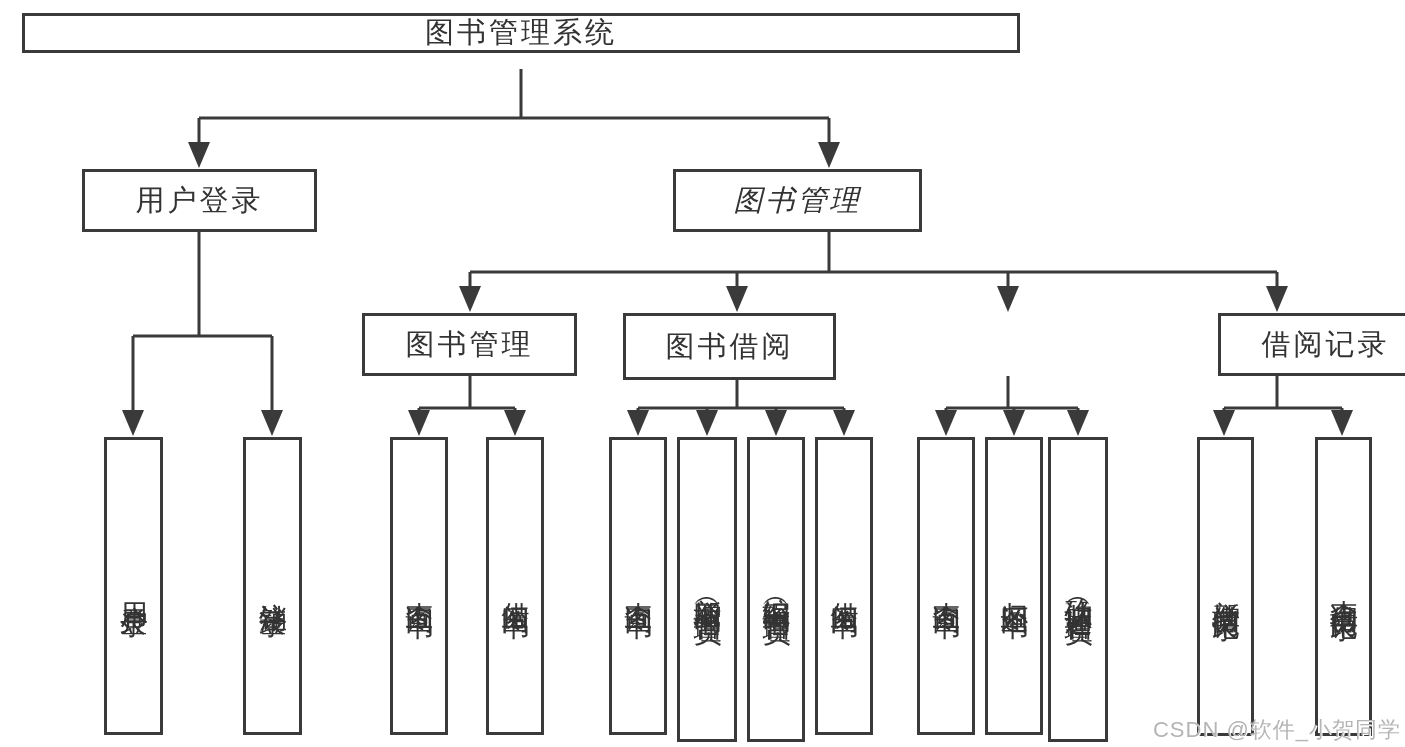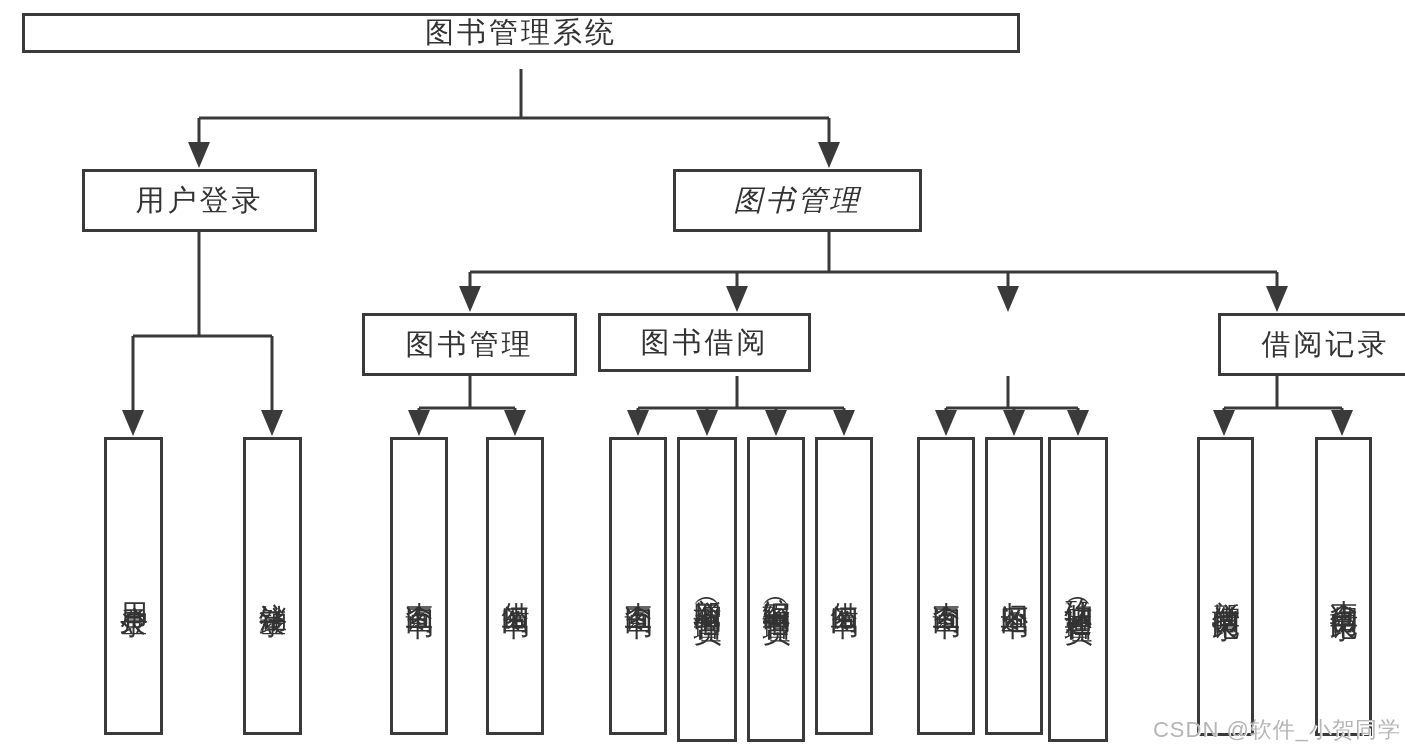--- a/index.html
+++ b/index.html
@@ -122,7 +122,7 @@
   <div class="node" style="left:362px;top:313px;width:215px;height:63px;">
     <span class="hlabel">图书管理</span>
   </div>
-  <div class="node" style="left:598px;top:313px;width:213px;height:59px;">
+  <div class="node" style="left:623px;top:313px;width:213px;height:67px;">
     <span class="hlabel">图书借阅</span>
   </div>
   <div class="node" style="left:1170px;top:313px;width:215px;height:63px;margin-left:48px;">

